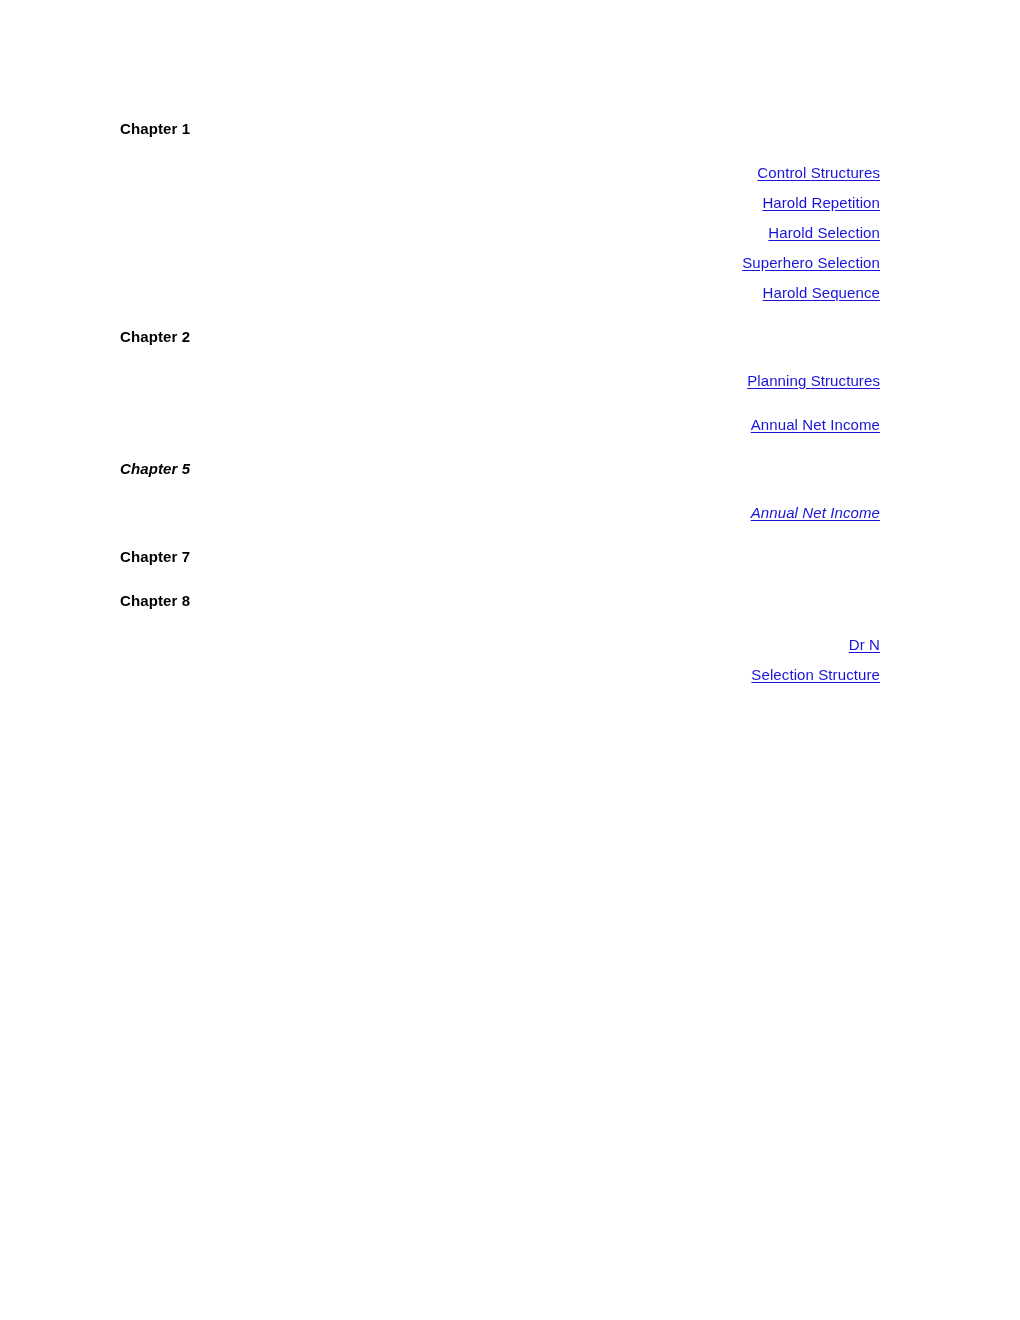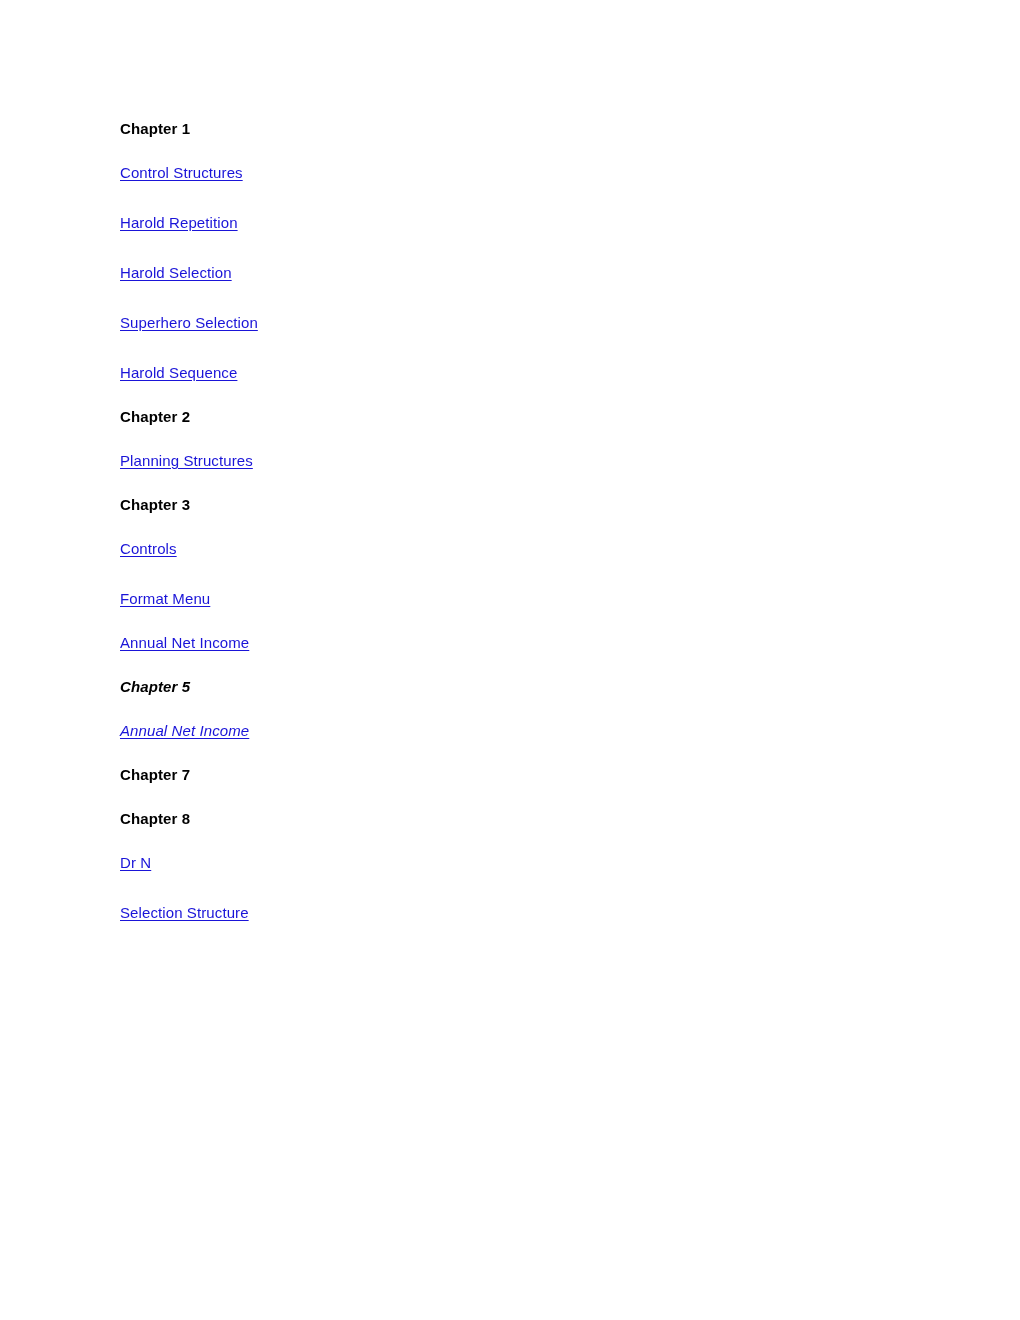--- a/index.html
+++ b/index.html
@@ -72,6 +72,7 @@
   
   .chapter-group .entry-list {
     margin-bottom: 22px;
+    text-align: right;
   }
 </style>
 </head>

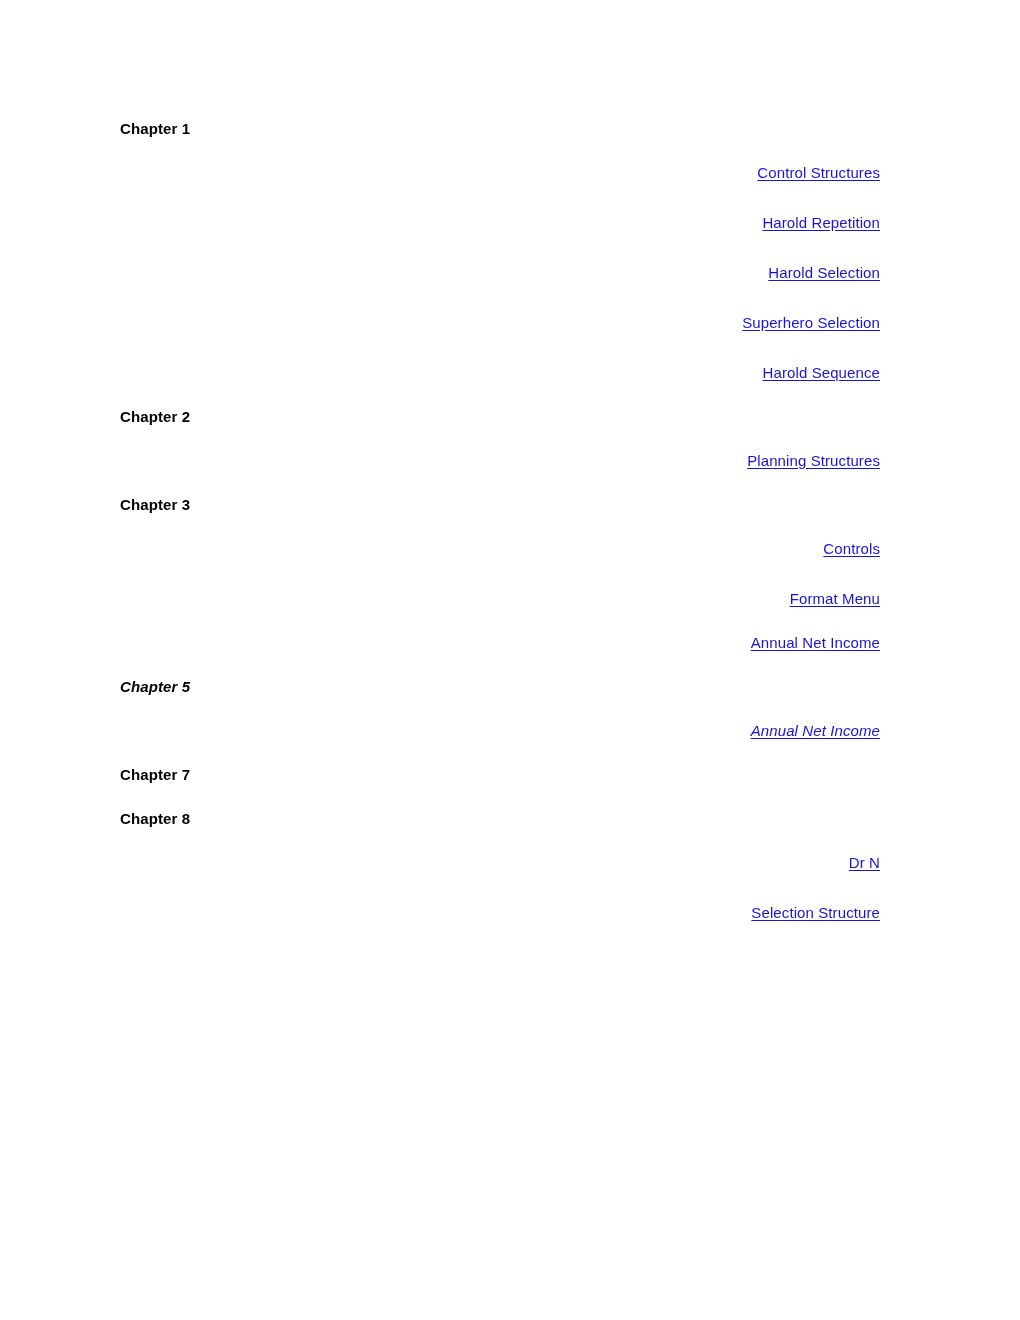--- a/index.html
+++ b/index.html
@@ -59,7 +59,7 @@
     height: 22px;
   }
   .entry-item + .entry-item {
-    margin-top: 28px;
+    margin-top: 8px;
   }
   .entry-link {
     font-size: 15px;

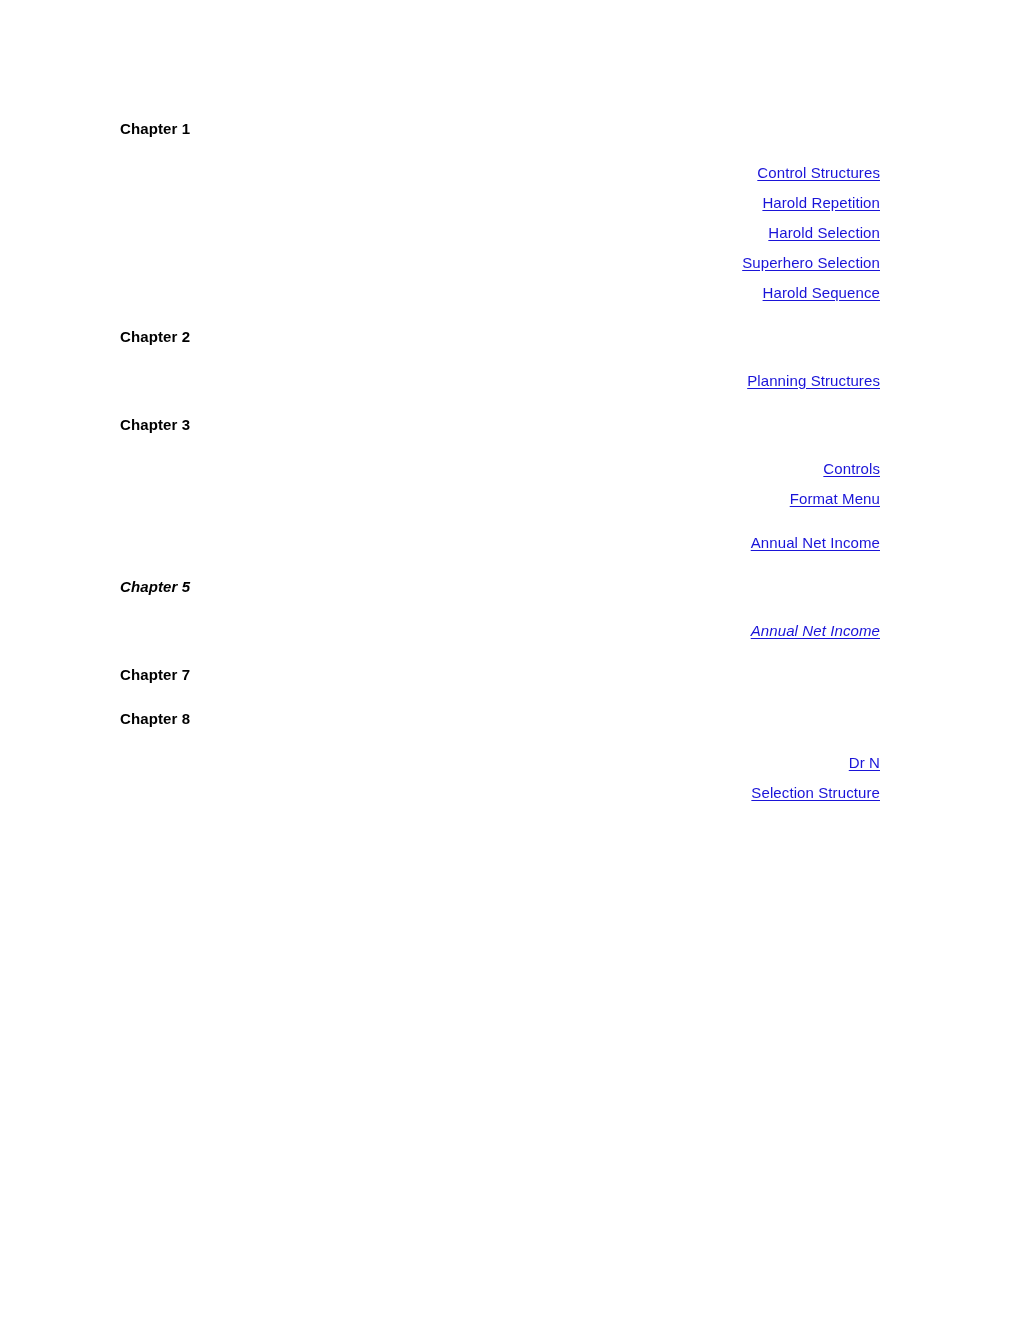--- a/index.html
+++ b/index.html
@@ -97,13 +97,6 @@
         </ul>
       </section>
       <section class="chapter-group">
-        <h2 class="chapter-heading">Chapter 3</h2>
-        <ul class="entry-list">
-          <li class="entry-item"><a class="entry-link" href="#">Controls</a></li>
-          <li class="entry-item"><a class="entry-link" href="#">Format Menu</a></li>
-        </ul>
-      </section>
-      <section class="chapter-group">
         <ul class="entry-list">
           <li class="entry-item"><a class="entry-link" href="#">Annual Net Income</a></li>
         </ul>

